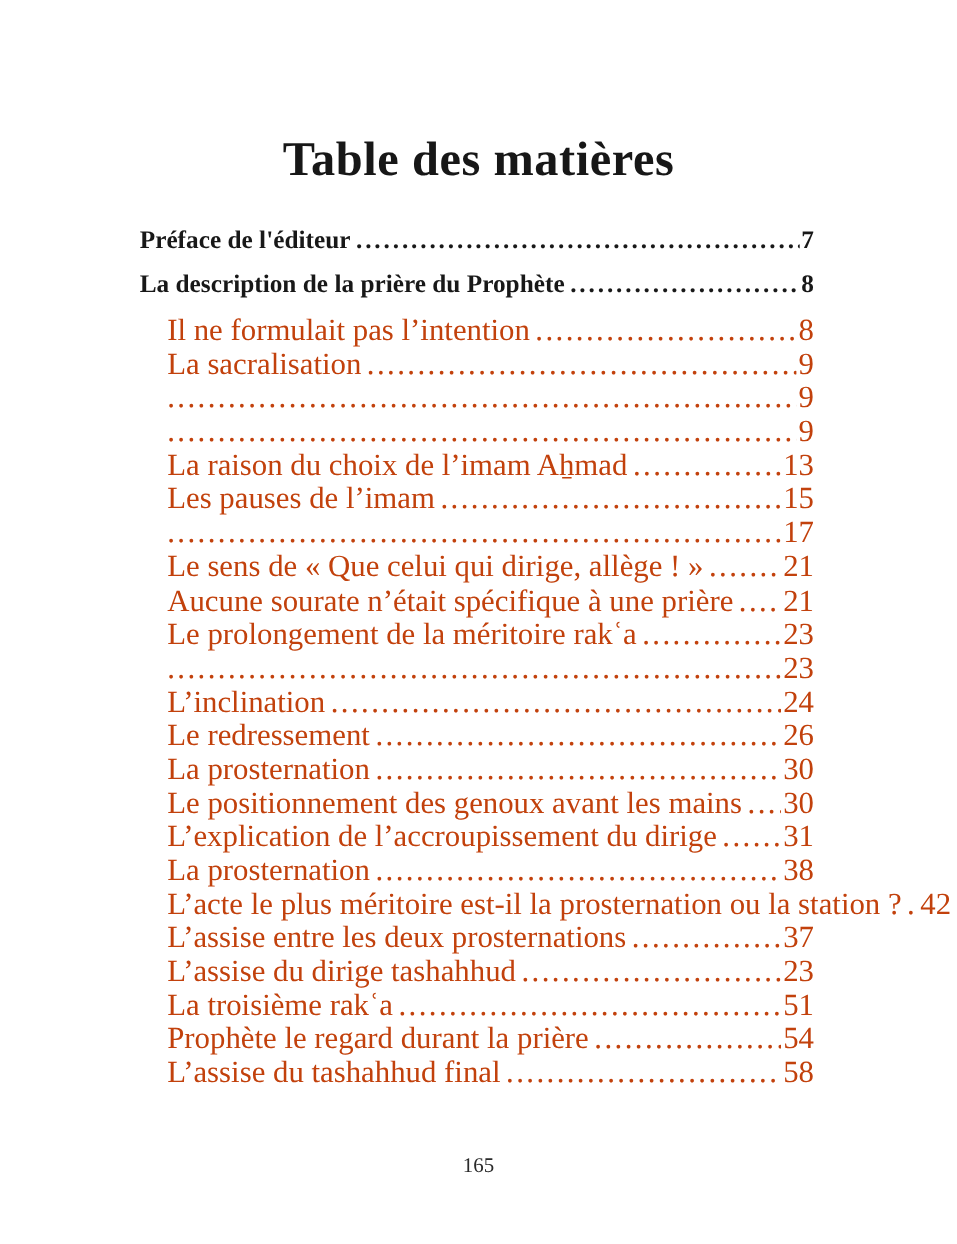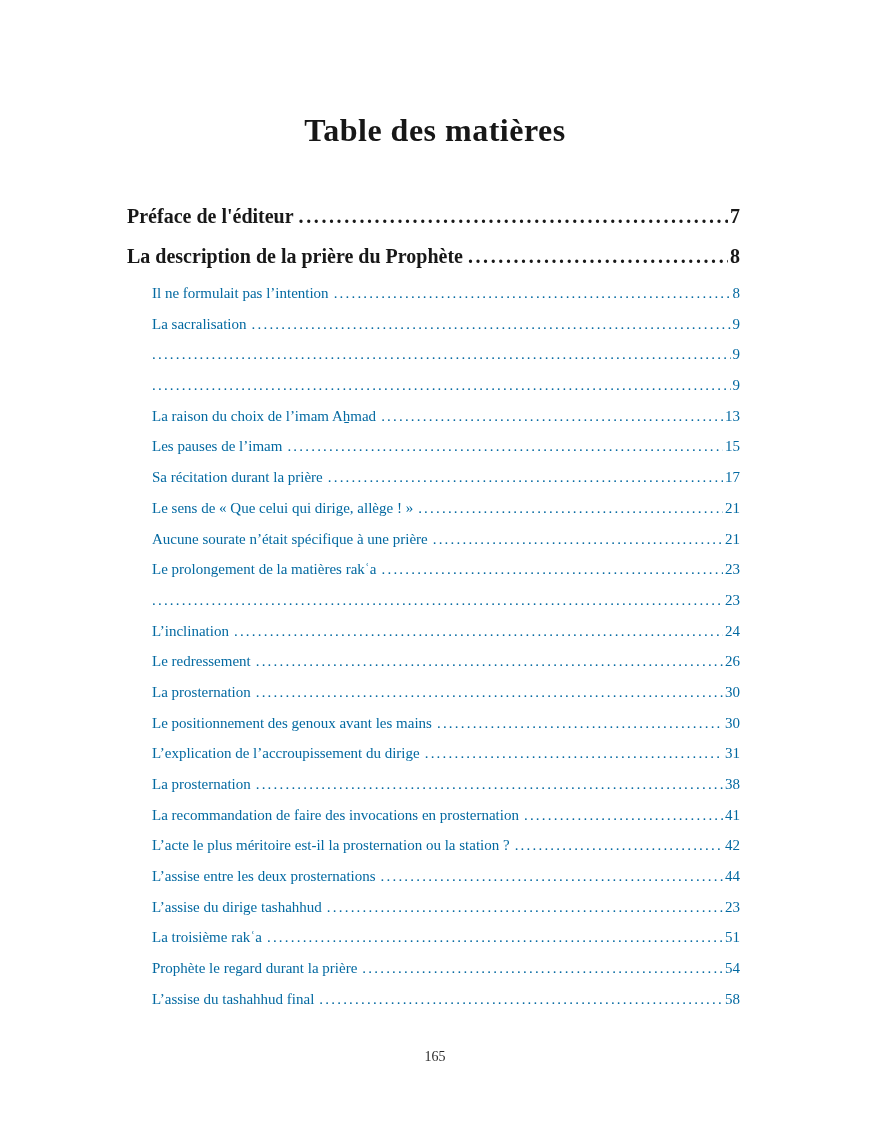--- a/index.html
+++ b/index.html
@@ -25,7 +25,7 @@
     left: 0;
     width: 100%;
     text-align: center;
-    font-size: 32px;
+    font-size: 44px;
     font-weight: 700;
     color: #171717;
     letter-spacing: 0.5px;

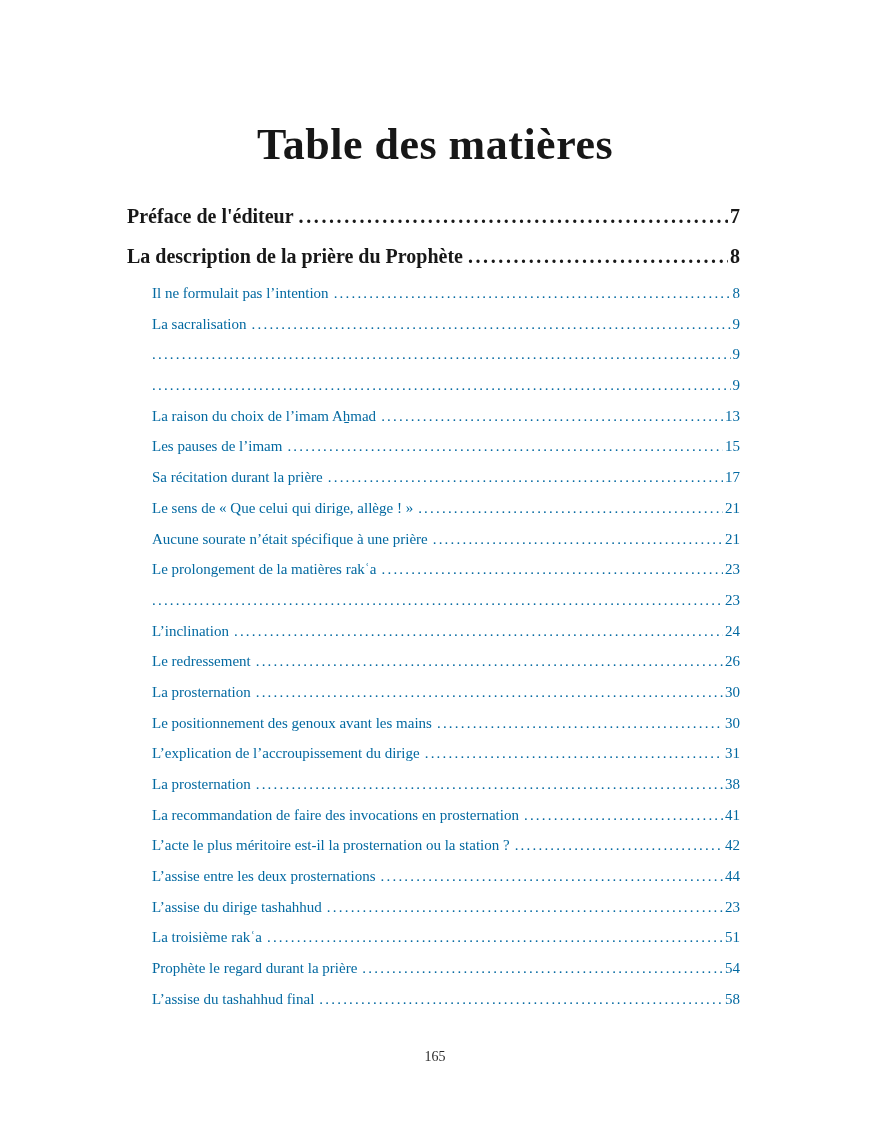--- a/index.html
+++ b/index.html
@@ -44,7 +44,7 @@
   }
   .toc-row.level-0 {
     height: 40px;
-    font-size: 20px;
+    font-size: 23px;
     font-weight: 700;
     color: #181818;
   }

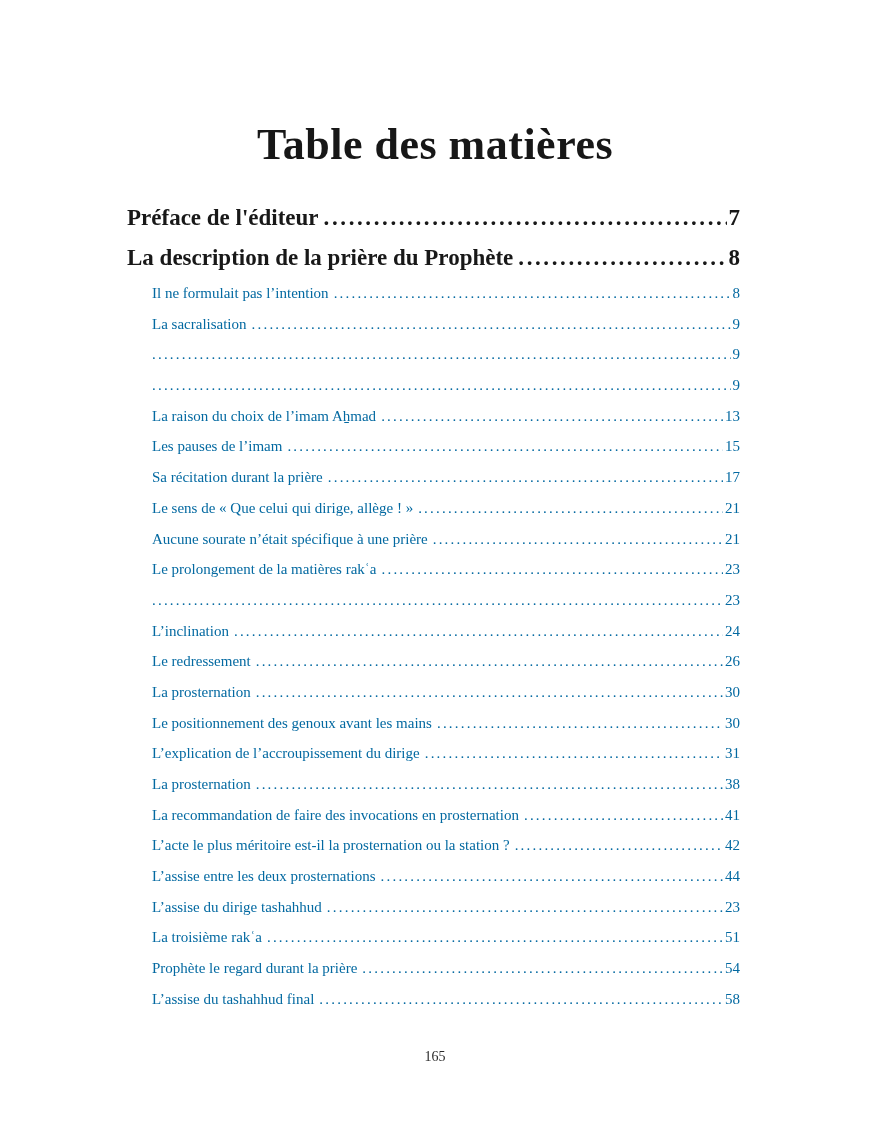--- a/index.html
+++ b/index.html
@@ -50,9 +50,9 @@
   }
   .toc-row.level-1 {
     height: 30.7px;
-    font-size: 15px;
+    font-size: 28px;
     padding-left: 25px;
-    color: #0369a1;
+    color: #c2410c;
   }
   .toc-title {
     flex: 0 0 auto;

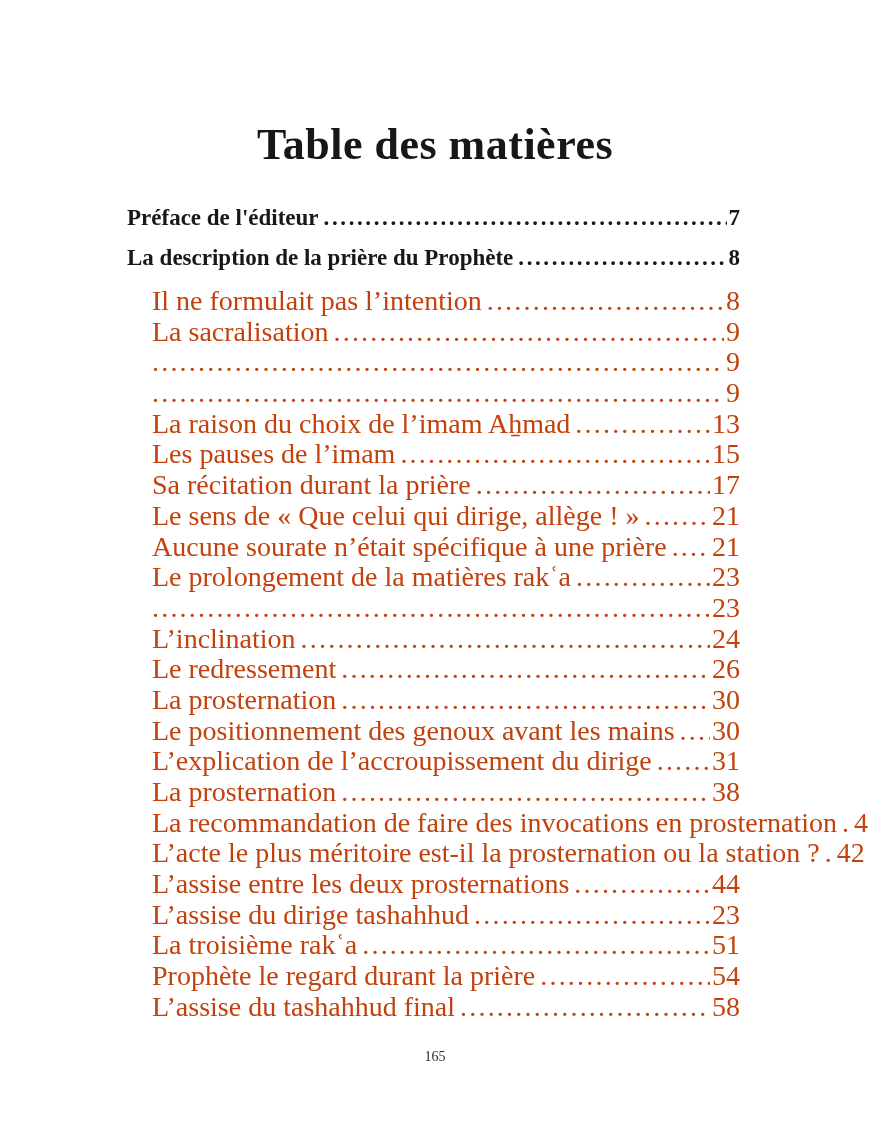--- a/index.html
+++ b/index.html
@@ -133,7 +133,6 @@
     <span class="toc-page">15</span>
   </div>
       <div class="toc-row level-1">
-    <span class="toc-title">Sa récitation durant la prière</span>
     <span class="toc-leader"></span>
     <span class="toc-page">17</span>
   </div>

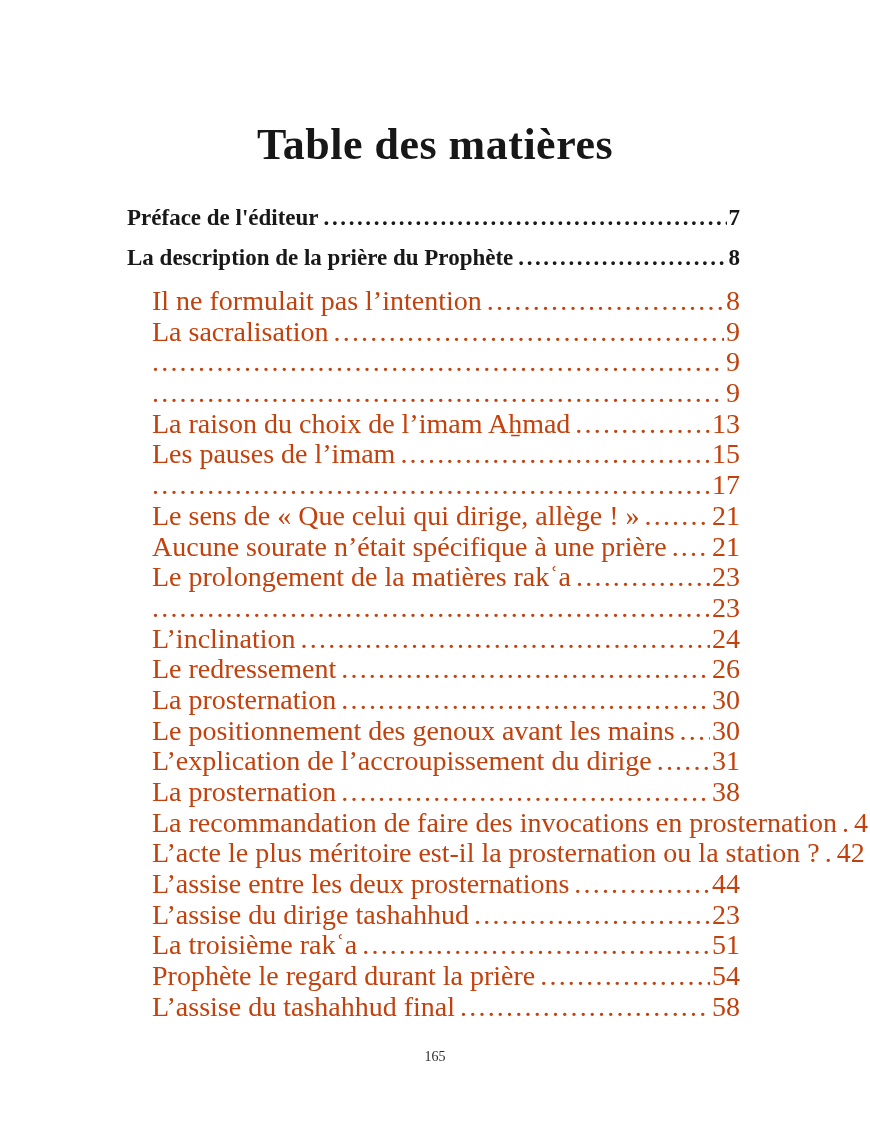--- a/index.html
+++ b/index.html
@@ -147,7 +147,7 @@
     <span class="toc-page">21</span>
   </div>
       <div class="toc-row level-1">
-    <span class="toc-title">Le prolongement de la matières rakʿa</span>
+    <span class="toc-title">Le prolongement de la méritoire rakʿa</span>
     <span class="toc-leader"></span>
     <span class="toc-page">23</span>
   </div>

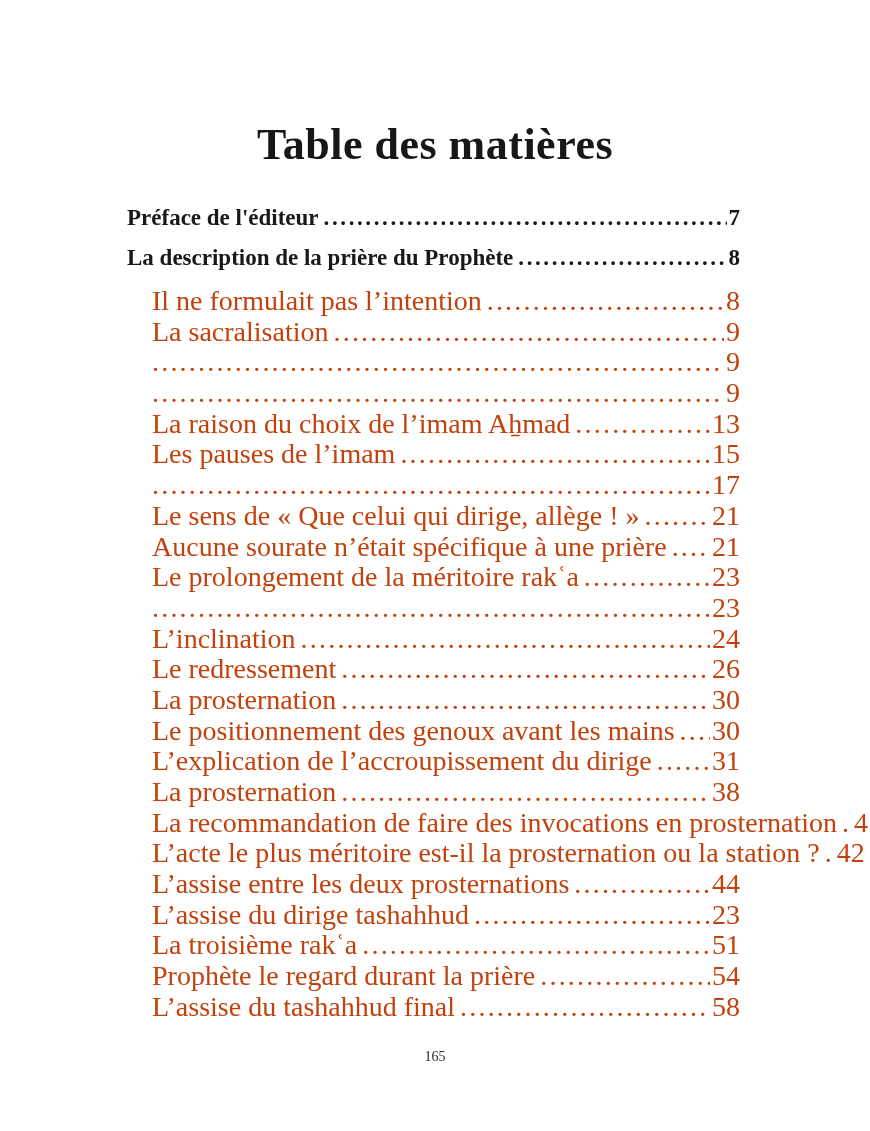--- a/index.html
+++ b/index.html
@@ -186,11 +186,6 @@
     <span class="toc-page">38</span>
   </div>
       <div class="toc-row level-1">
-    <span class="toc-title">La recommandation de faire des invocations en prosternation</span>
-    <span class="toc-leader"></span>
-    <span class="toc-page">41</span>
-  </div>
-      <div class="toc-row level-1">
     <span class="toc-title">L’acte le plus méritoire est-il la prosternation ou la station ?</span>
     <span class="toc-leader"></span>
     <span class="toc-page">42</span>

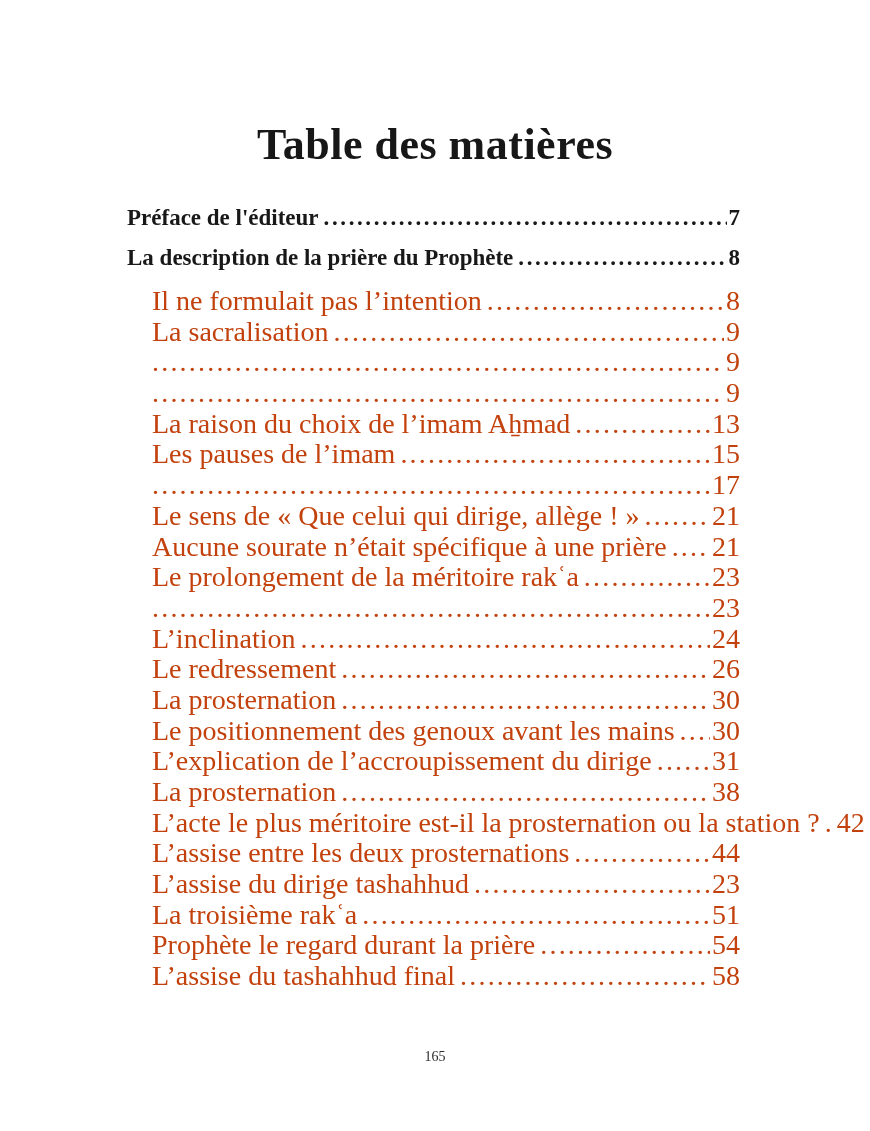--- a/index.html
+++ b/index.html
@@ -193,7 +193,7 @@
       <div class="toc-row level-1">
     <span class="toc-title">L’assise entre les deux prosternations</span>
     <span class="toc-leader"></span>
-    <span class="toc-page">44</span>
+    <span class="toc-page">37</span>
   </div>
       <div class="toc-row level-1">
     <span class="toc-title">L’assise du dirige tashahhud</span>

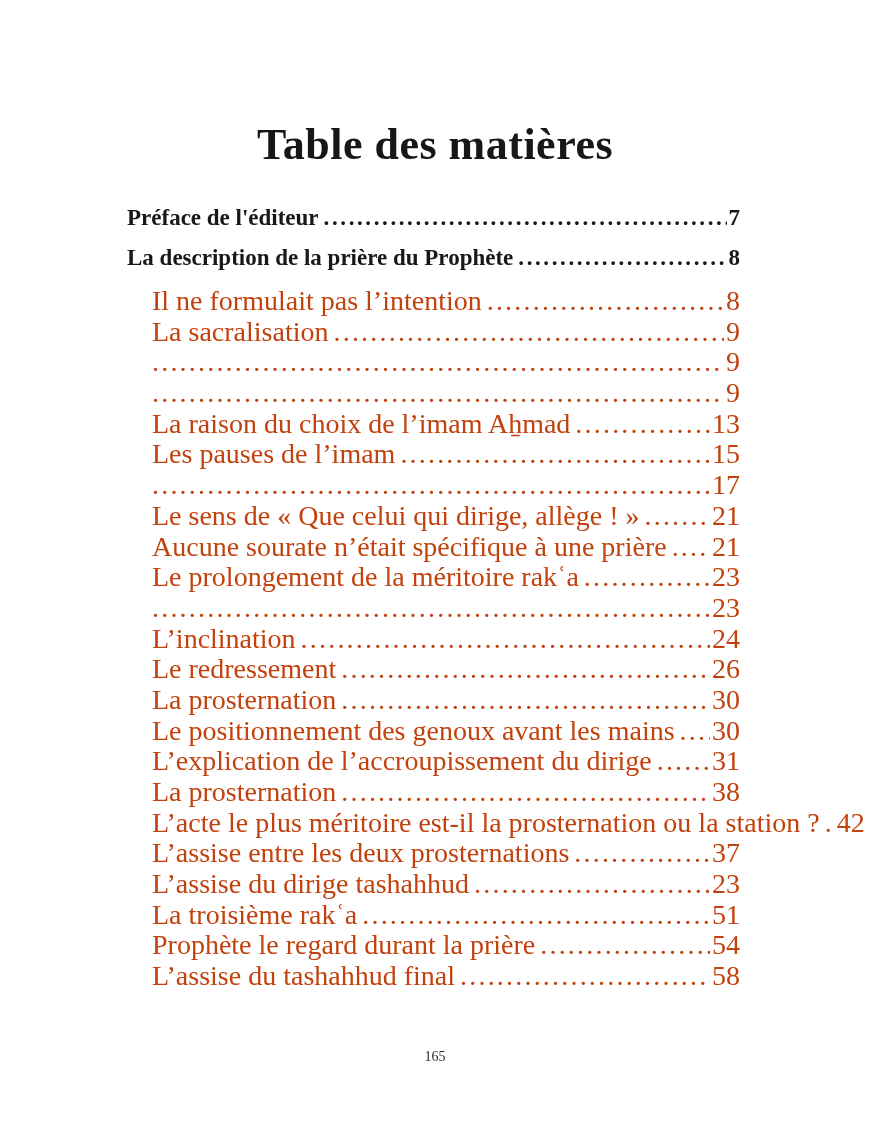--- a/index.html
+++ b/index.html
@@ -82,7 +82,7 @@
     left: 0;
     width: 100%;
     text-align: center;
-    font-size: 14px;
+    font-size: 19px;
     color: #2a2a2a;
   }
 </style>

